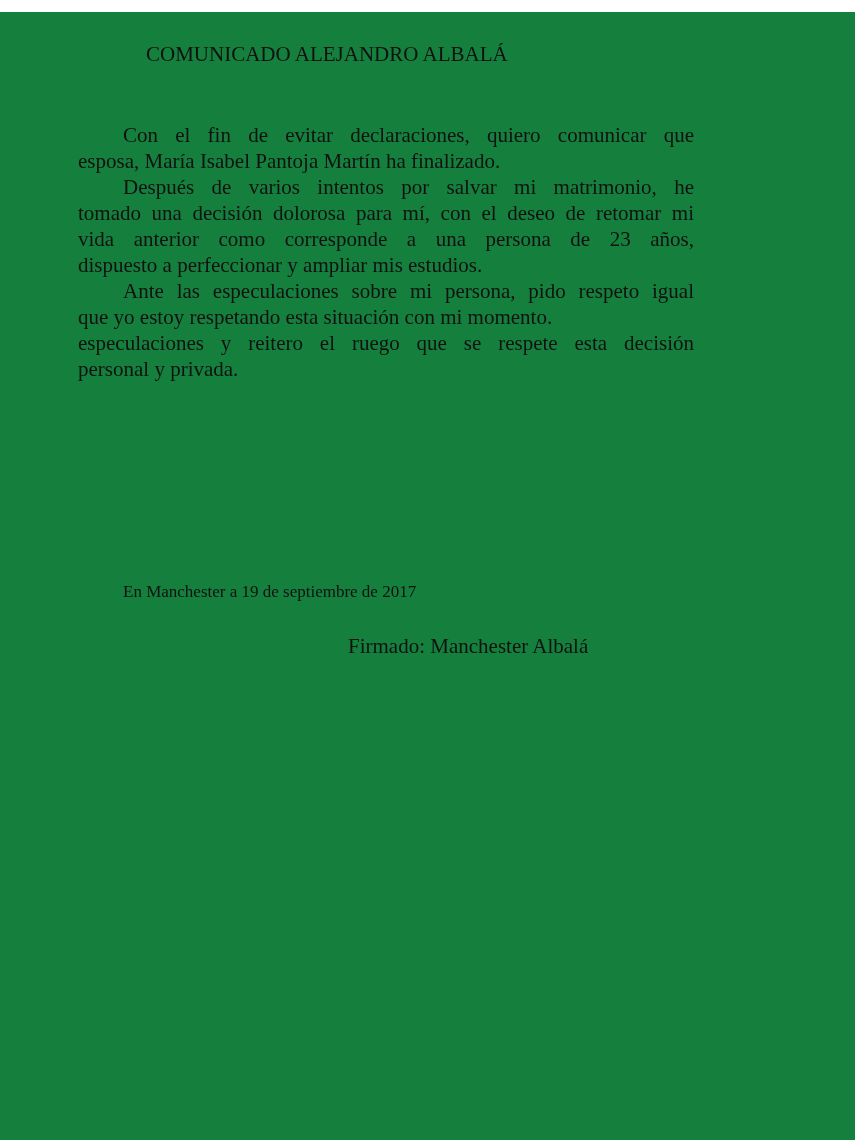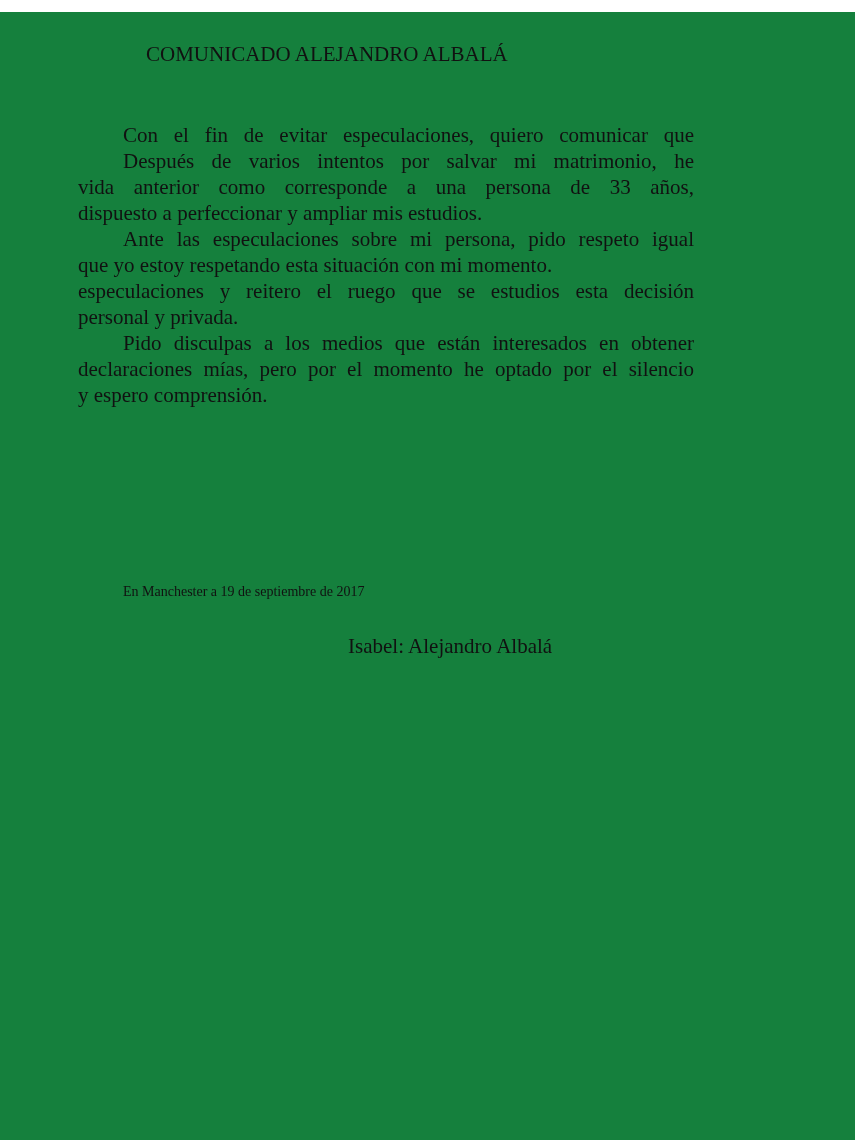--- a/index.html
+++ b/index.html
@@ -74,7 +74,7 @@
   <div class="body-text">
 
     <div class="para-block">
-      <span class="line first">Con el fin de evitar especulaciones, quiero comunicar que</span>
+      <span class="line first">Con el fin de evitar declaraciones, quiero comunicar que</span>
     </div>
 
     <div class="para-block">

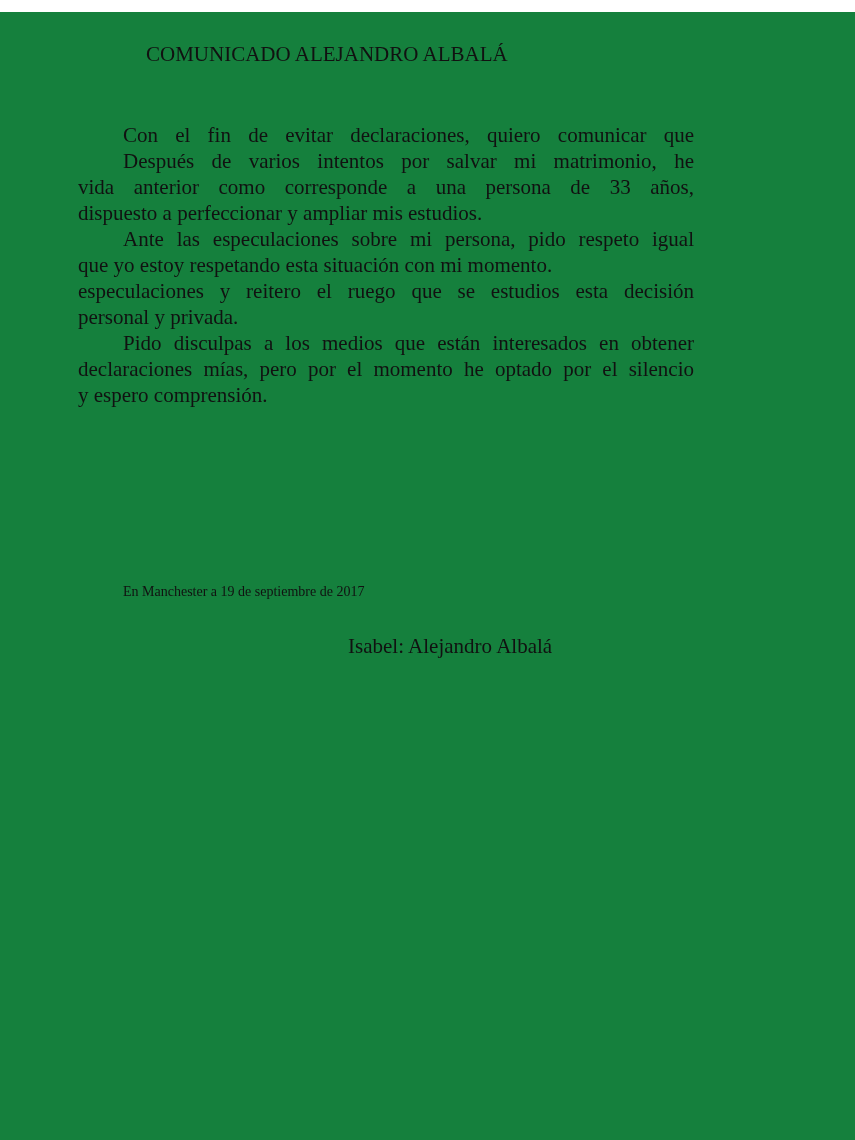--- a/index.html
+++ b/index.html
@@ -75,6 +75,7 @@
 
     <div class="para-block">
       <span class="line first">Con el fin de evitar declaraciones, quiero comunicar que</span>
+      <span class="line last">esposa, María Isabel Pantoja Martín ha finalizado.</span>
     </div>
 
     <div class="para-block">

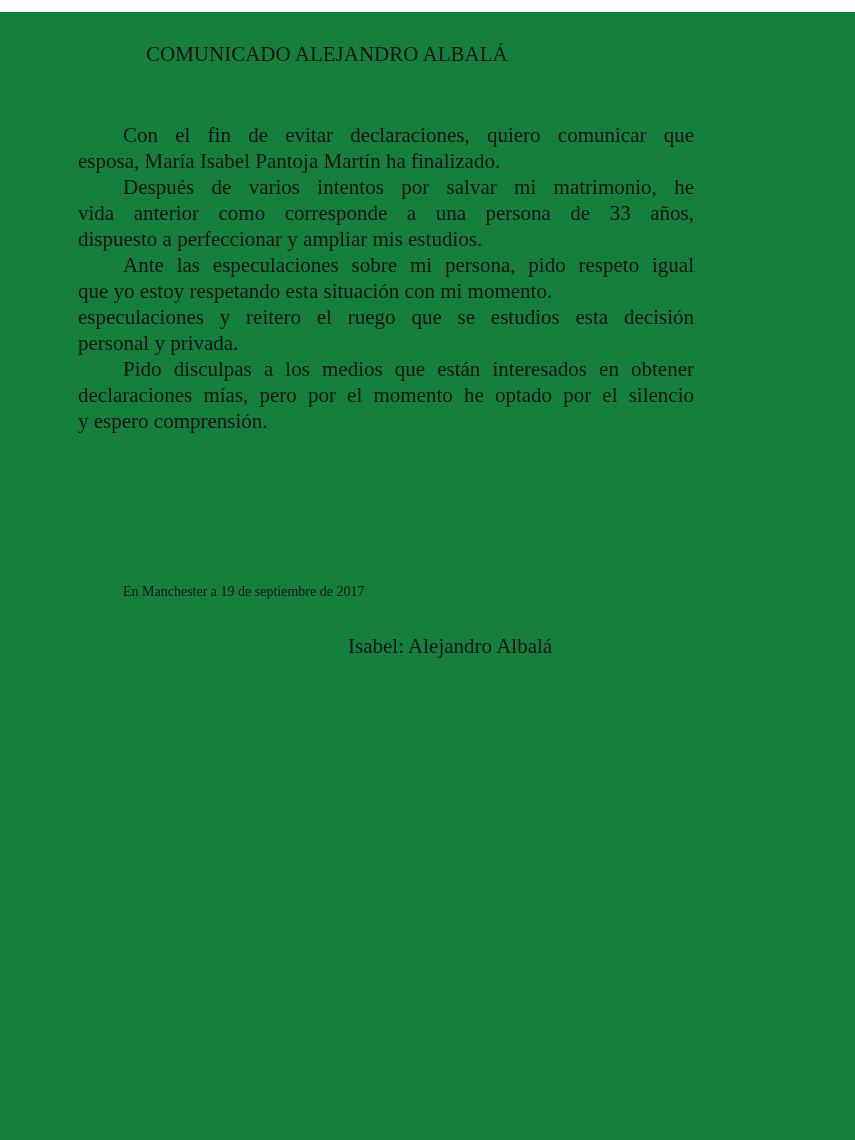--- a/index.html
+++ b/index.html
@@ -80,6 +80,7 @@
 
     <div class="para-block">
       <span class="line first">Después de varios intentos por salvar mi matrimonio, he</span>
+      <span class="line">tomado una decisión dolorosa para mí, con el deseo de retomar mi</span>
       <span class="line">vida anterior como corresponde a una persona de 33 años,</span>
       <span class="line last">dispuesto a perfeccionar y ampliar mis estudios.</span>
     </div>

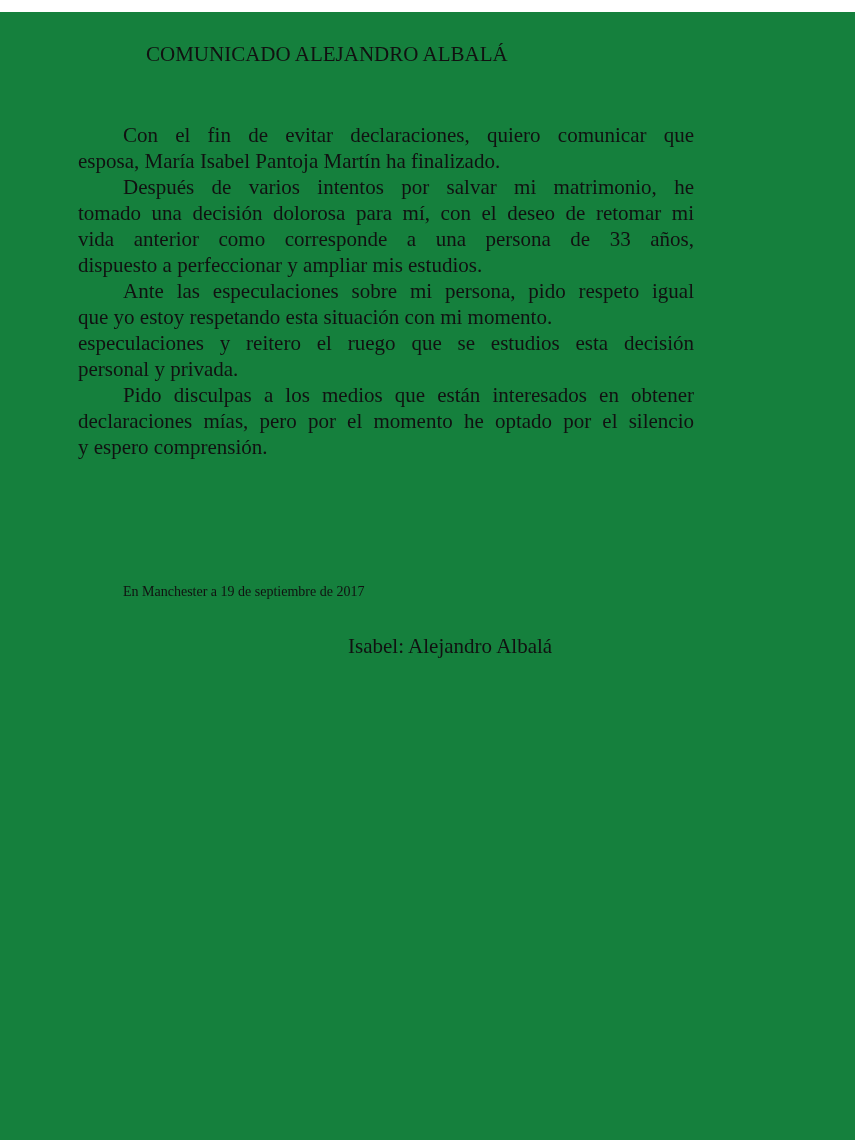--- a/index.html
+++ b/index.html
@@ -81,7 +81,7 @@
     <div class="para-block">
       <span class="line first">Después de varios intentos por salvar mi matrimonio, he</span>
       <span class="line">tomado una decisión dolorosa para mí, con el deseo de retomar mi</span>
-      <span class="line">vida anterior como corresponde a una persona de 33 años,</span>
+      <span class="line">vida anterior como corresponde a una persona de 23 años,</span>
       <span class="line last">dispuesto a perfeccionar y ampliar mis estudios.</span>
     </div>
 

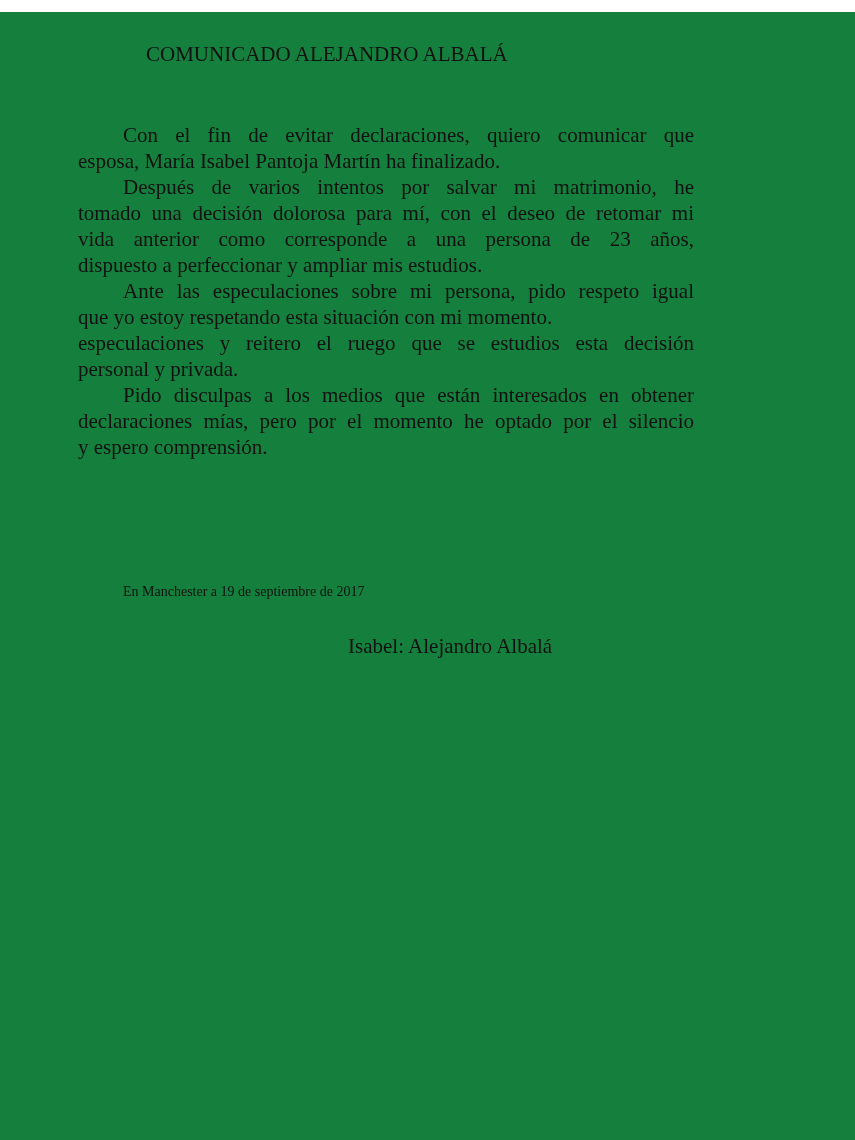--- a/index.html
+++ b/index.html
@@ -91,7 +91,7 @@
     </div>
 
     <div class="para-block">
-      <span class="line">especulaciones y reitero el ruego que se estudios esta decisión</span>
+      <span class="line">especulaciones y reitero el ruego que se respete esta decisión</span>
       <span class="line last">personal y privada.</span>
     </div>
 

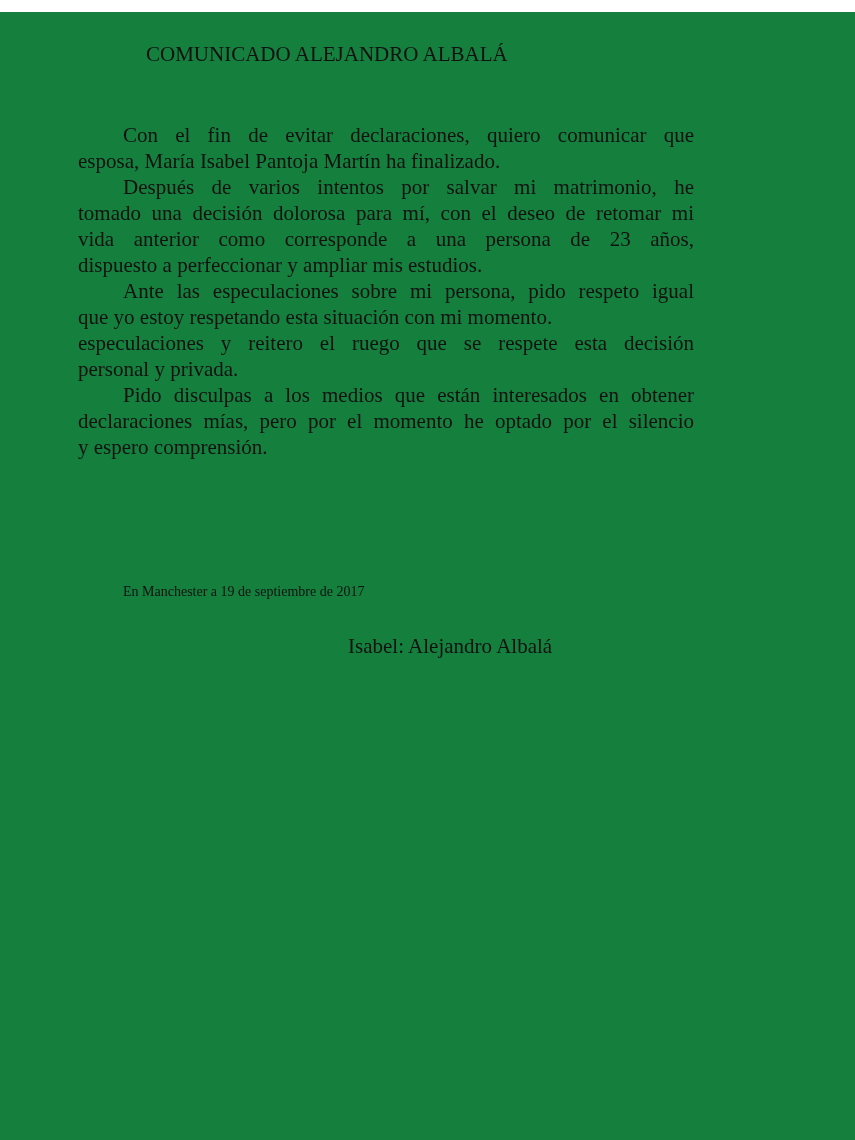--- a/index.html
+++ b/index.html
@@ -95,11 +95,6 @@
       <span class="line last">personal y privada.</span>
     </div>
 
-    <div class="para-block">
-      <span class="line first">Pido disculpas a los medios que están interesados en obtener</span>
-      <span class="line">declaraciones mías, pero por el momento he optado por el silencio</span>
-      <span class="line last">y espero comprensión.</span>
-    </div>
 
 
   </div>

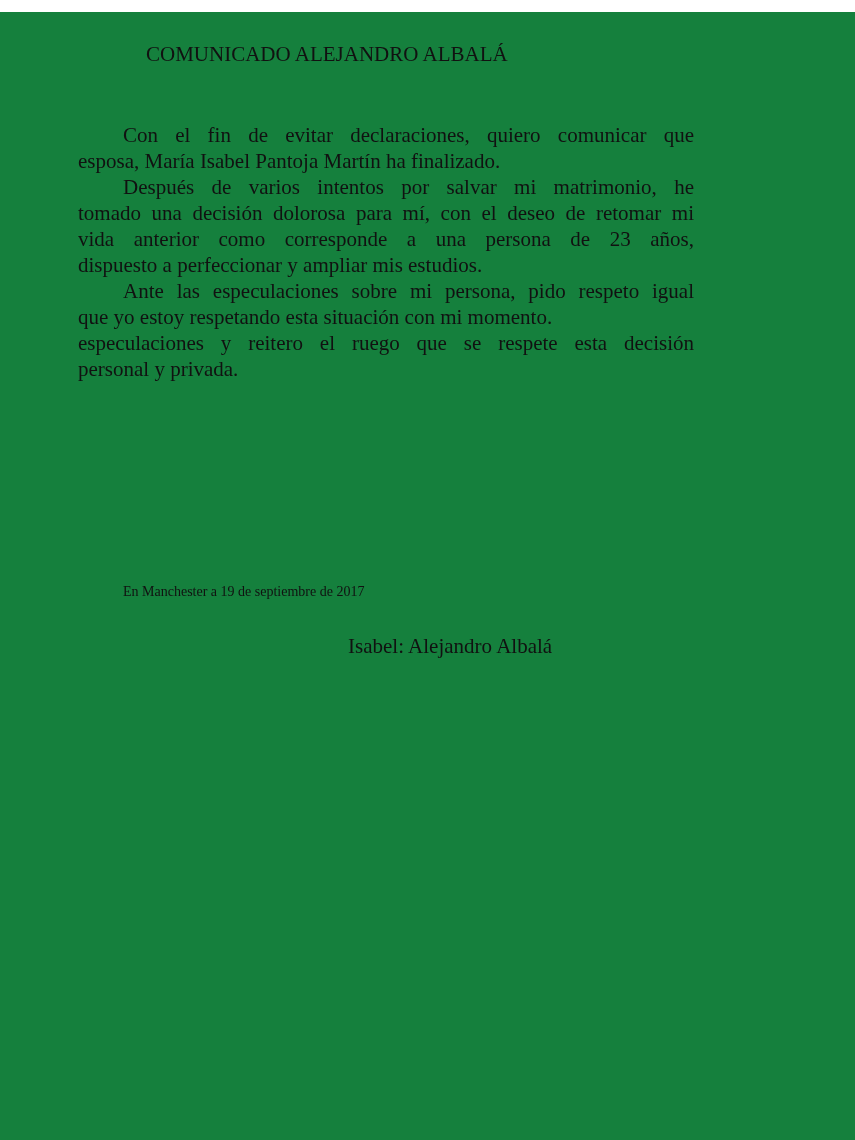--- a/index.html
+++ b/index.html
@@ -51,7 +51,7 @@
       position: absolute;
       left: 123px;
       top: 566px;
-      font-size: 14px;
+      font-size: 17px;
       line-height: 28px;
       white-space: nowrap;
     }

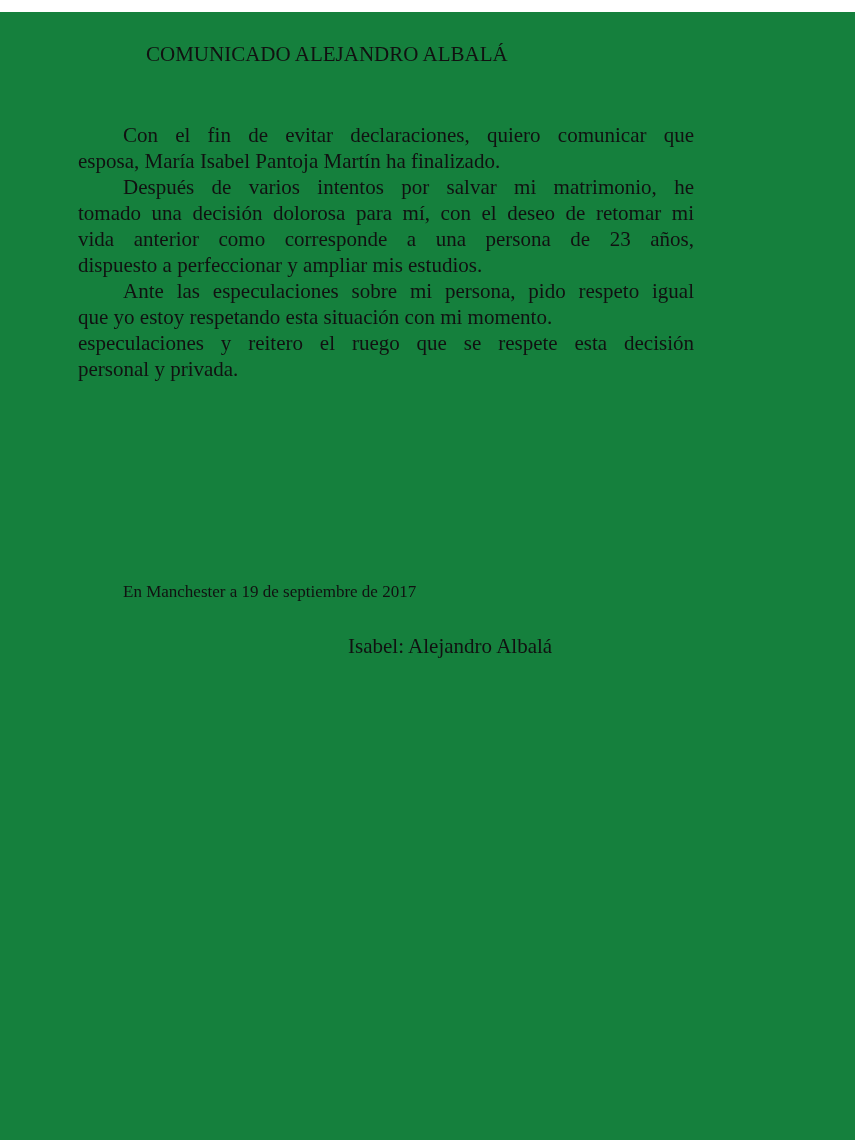--- a/index.html
+++ b/index.html
@@ -101,7 +101,7 @@
 
   <div class="place-date">En Manchester a 19 de septiembre de 2017</div>
 
-  <div class="signature">Isabel: Alejandro Albalá</div>
+  <div class="signature">Firmado: Manchester Albalá</div>
 
 </div>
 

